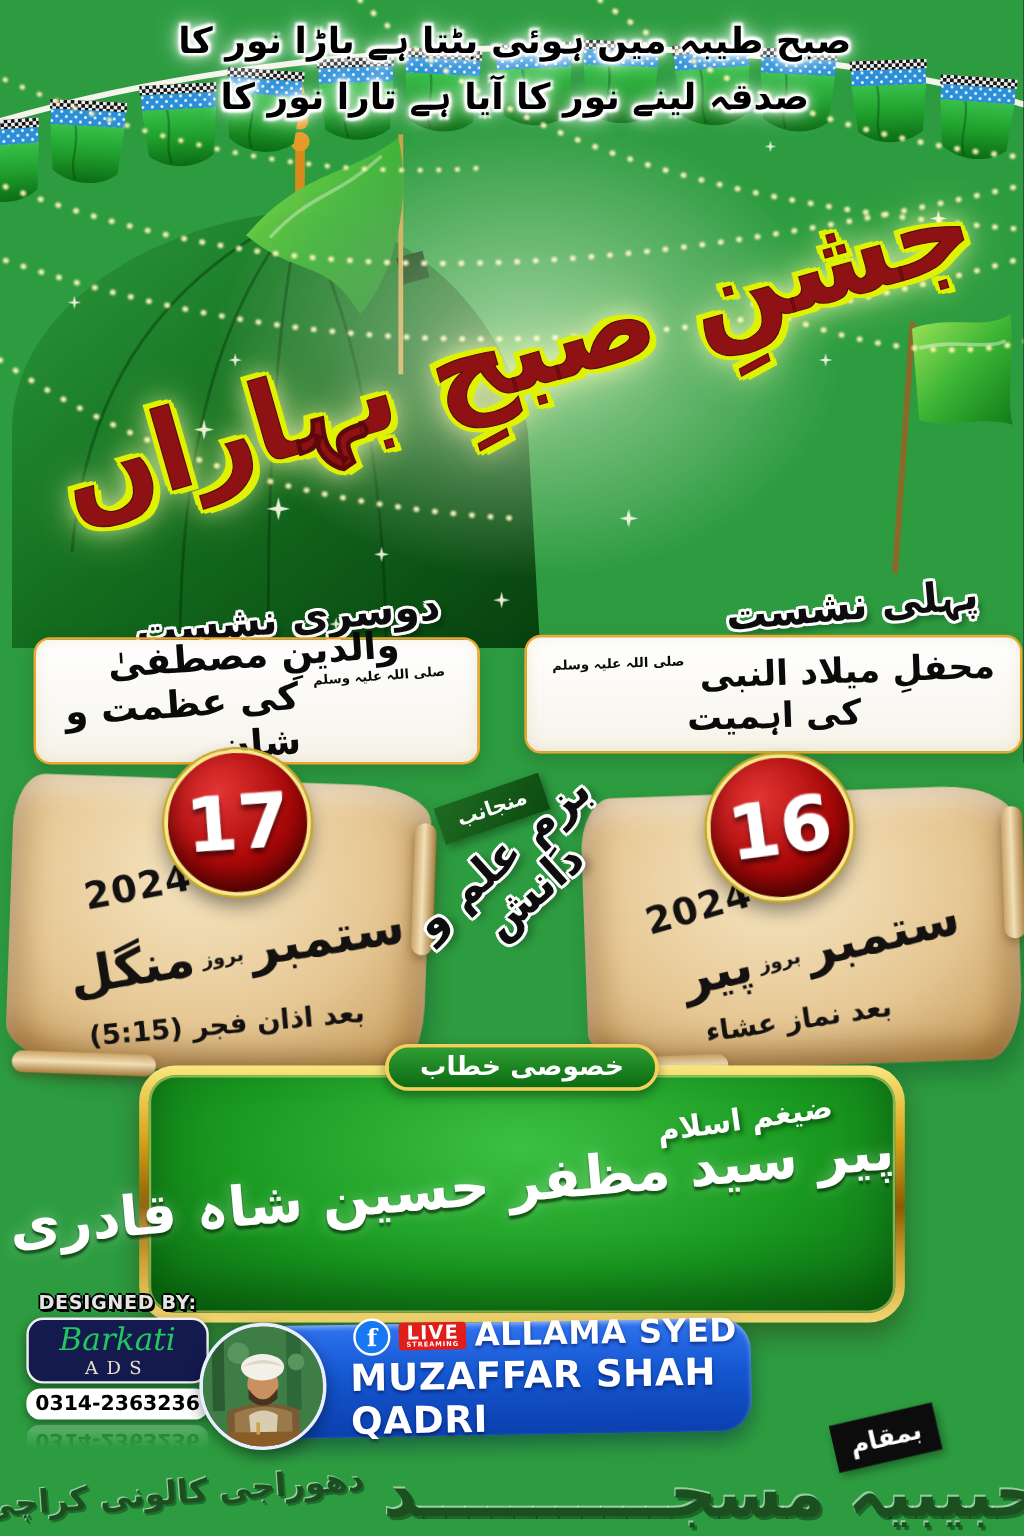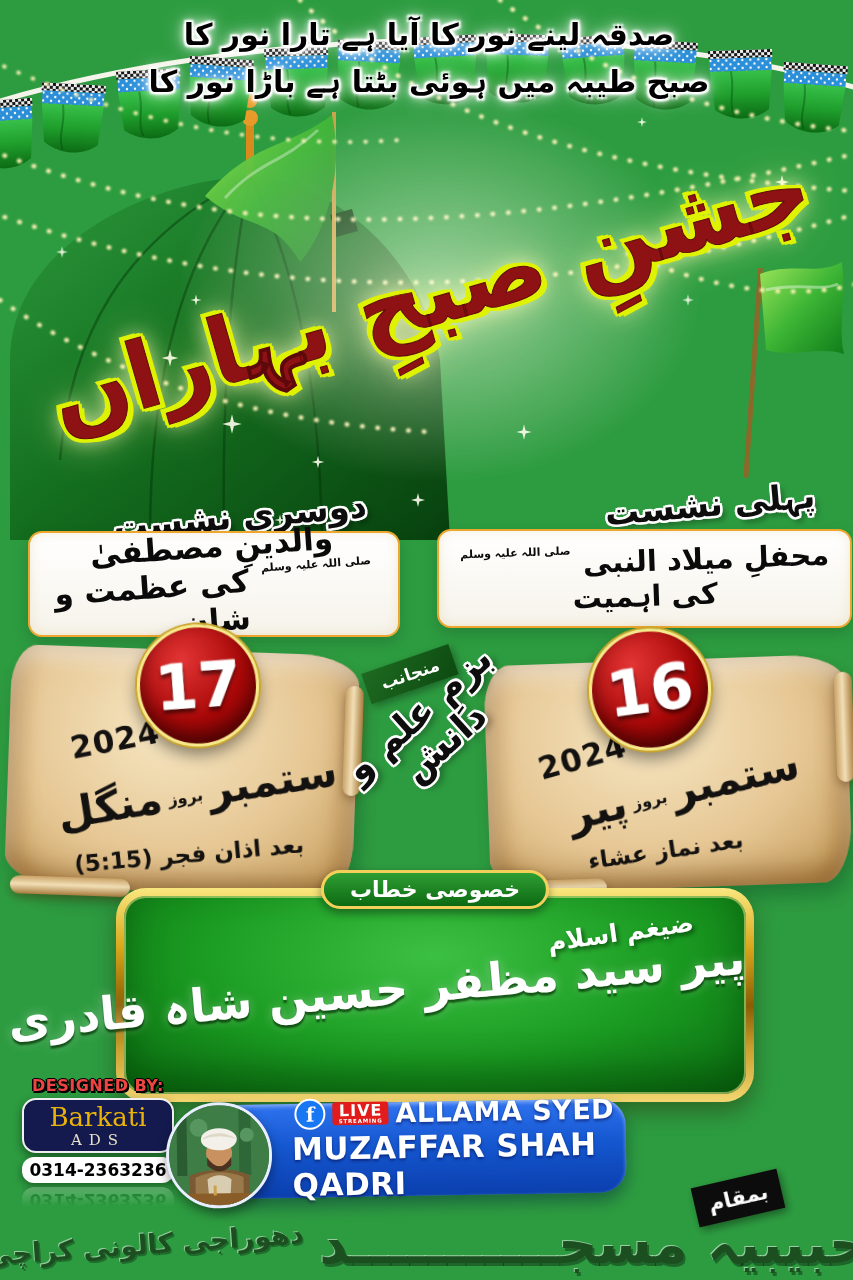--- a/index.html
+++ b/index.html
@@ -272,8 +272,8 @@
   <div class="glow"></div>
 
   <div class="couplet u">
+    <div class="cline">صبح طیبہ میں ہوئی بٹتا ہے باڑا نور کا</div>
     <div class="cline">صدقہ لینے نور کا آیا ہے تارا نور کا</div>
-    <div class="cline">صبح طیبہ میں ہوئی بٹتا ہے باڑا نور کا</div>
   </div>
 
   <div class="title u">جشنِ صبحِ بہاراں</div>

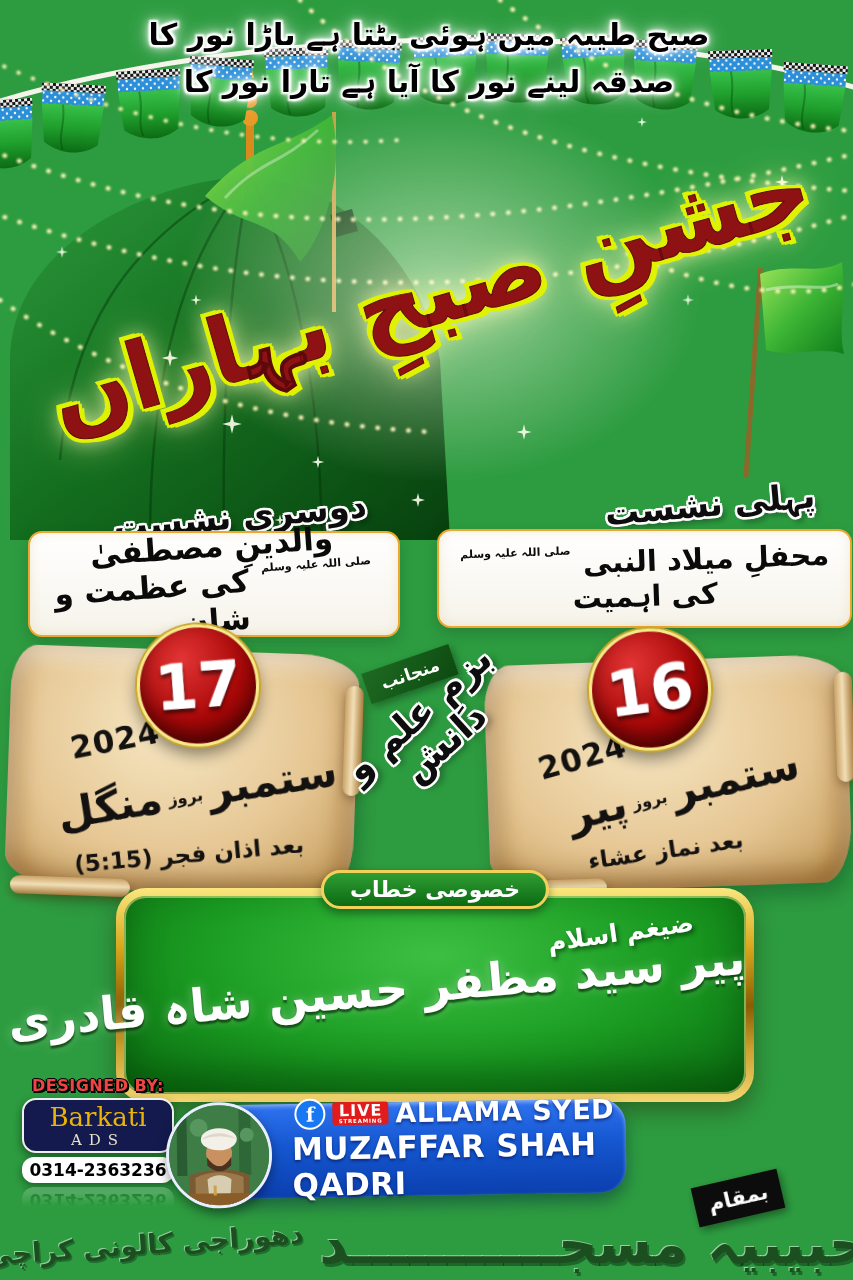--- a/index.html
+++ b/index.html
@@ -108,7 +108,7 @@
 
   
   .designer{position:absolute;left:22px;top:1076px;width:152px;z-index:11;text-align:center;}
-  .dz-label{font-size:16px;font-weight:bold;color:#ef4444;letter-spacing:.5px;
+  .dz-label{font-size:16px;font-weight:bold;color:#e5e5e5;letter-spacing:.5px;
     text-shadow:1.5px 0 0 #000,-1.5px 0 0 #000,0 1.5px 0 #000,0 -1.5px 0 #000,2px 2px 0 #000;}
   .dz-card{margin-top:3px;background:#141a4e;border:2px solid #f0f0f0;border-radius:14px;padding:4px 2px 2px;
     box-shadow:0 4px 10px rgba(0,0,0,.45);}

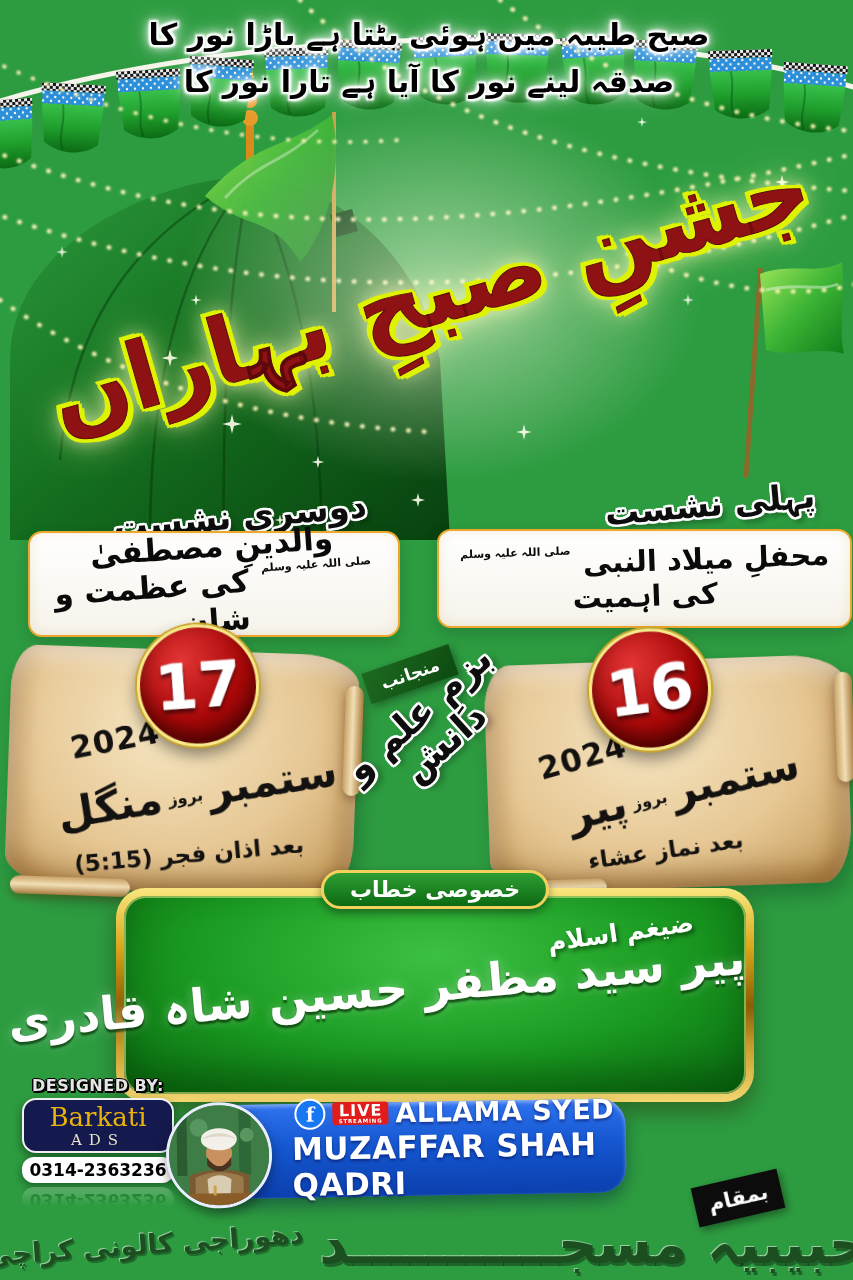--- a/index.html
+++ b/index.html
@@ -112,7 +112,7 @@
     text-shadow:1.5px 0 0 #000,-1.5px 0 0 #000,0 1.5px 0 #000,0 -1.5px 0 #000,2px 2px 0 #000;}
   .dz-card{margin-top:3px;background:#141a4e;border:2px solid #f0f0f0;border-radius:14px;padding:4px 2px 2px;
     box-shadow:0 4px 10px rgba(0,0,0,.45);}
-  .dz-brand{font-family:"DejaVu Serif",serif;font-size:26px;color:#eab308;line-height:1;}
+  .dz-brand{font-family:"DejaVu Serif",serif;font-style:italic;font-size:26px;color:#22c55e;line-height:1;}
   .dz-sub{font-family:"DejaVu Serif",serif;font-size:15px;color:#e8e2c8;letter-spacing:7px;margin-top:1px;}
   .dz-phone{margin-top:4px;background:#fff;border-radius:12px;font-size:17px;font-weight:bold;color:#000;
     padding:3px 0;box-shadow:0 3px 8px rgba(0,0,0,.4);}

